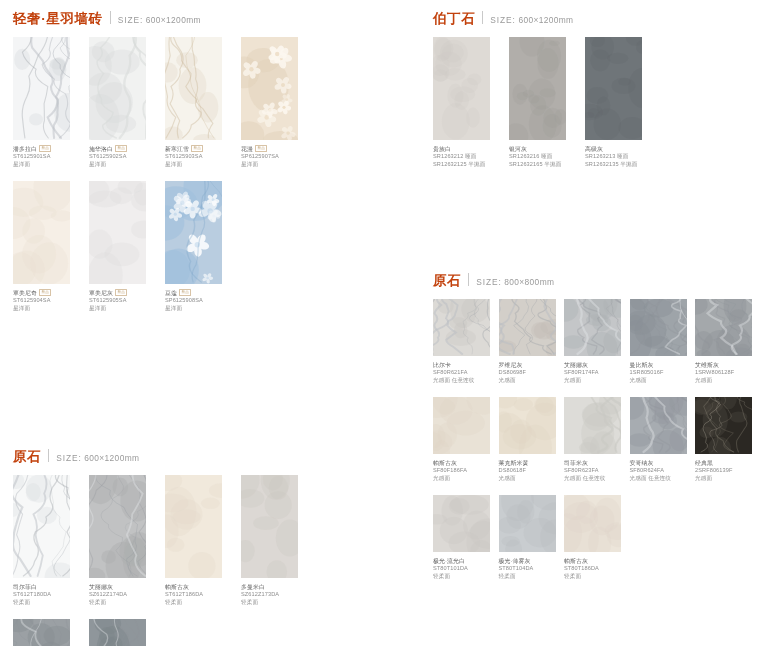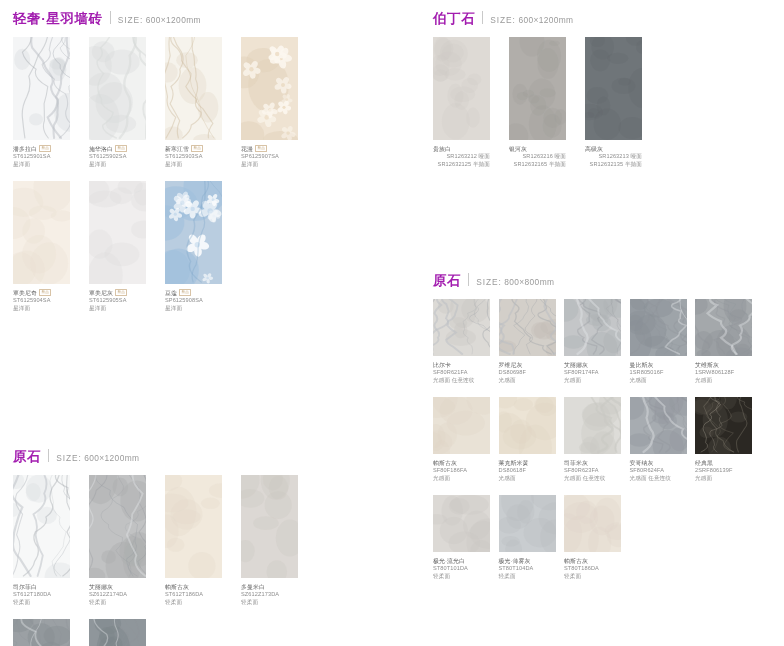--- a/index.html
+++ b/index.html
@@ -21,7 +21,7 @@
   .sec-head{display:flex;align-items:baseline;gap:7px;margin-bottom:11px;}
   .sec-title{
     font-size:13.5px;font-weight:bold;letter-spacing:.6px;
-    color:#a21caf;line-height:1;
+    color:#c2410c;line-height:1;
     font-family:"Liberation Sans","DejaVu Sans",sans-serif;
   }
   .sec-div{

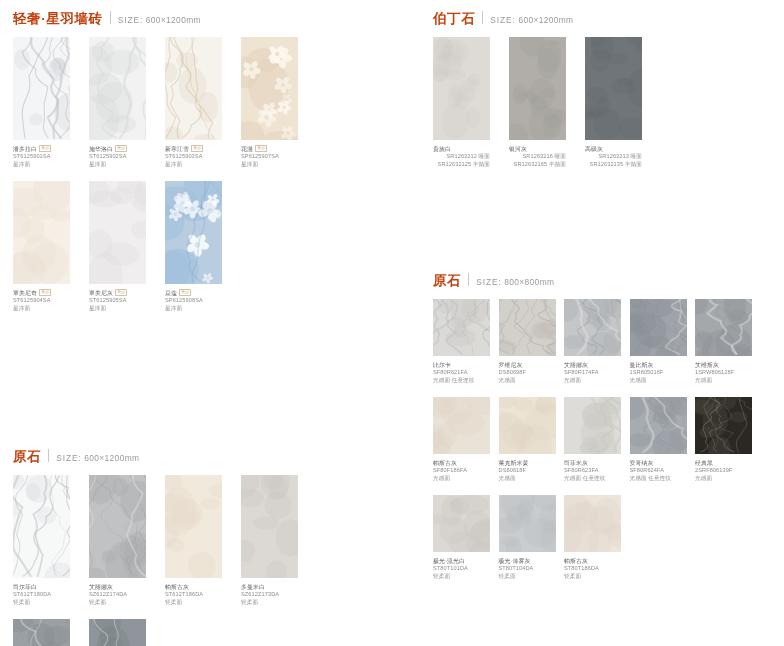--- a/index.html
+++ b/index.html
@@ -554,7 +554,7 @@
       </div>
     </div>
   <div class="col col-right" id="col-right">
-      <div class="sec" style="top: 10px; left: 13px; text-align: right;">
+      <div class="sec" style="top: 10px; left: 13px;">
         <div class="sec-head">
           <span class="sec-title">伯丁石</span>
           <span class="sec-div"></span>

